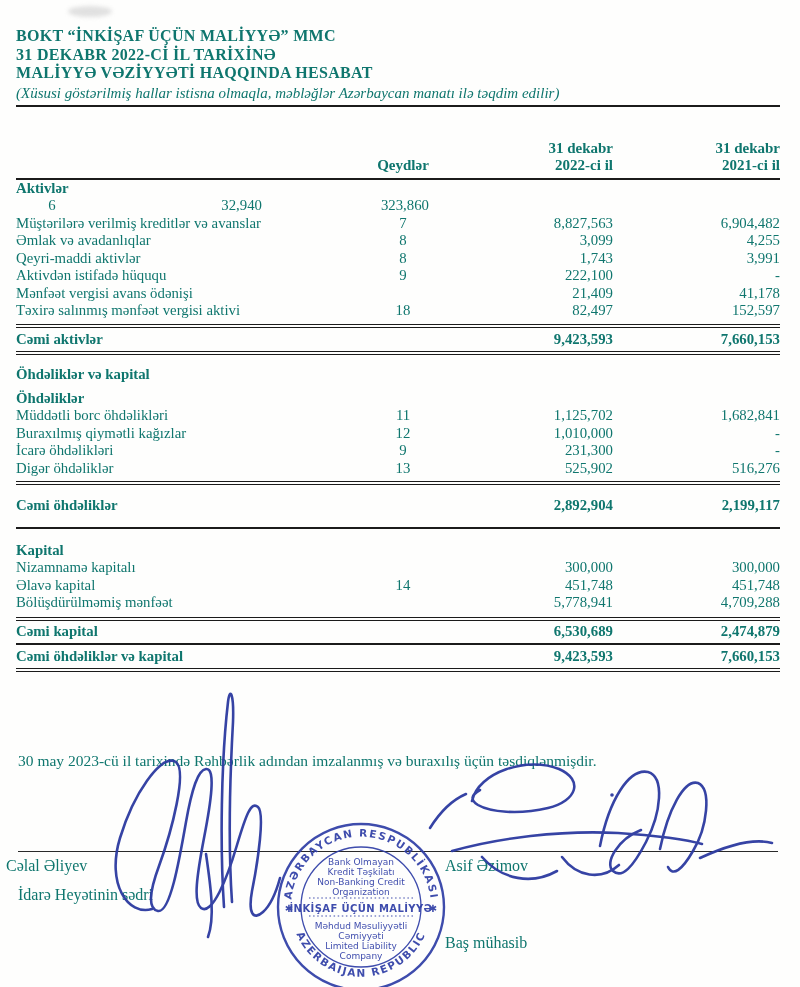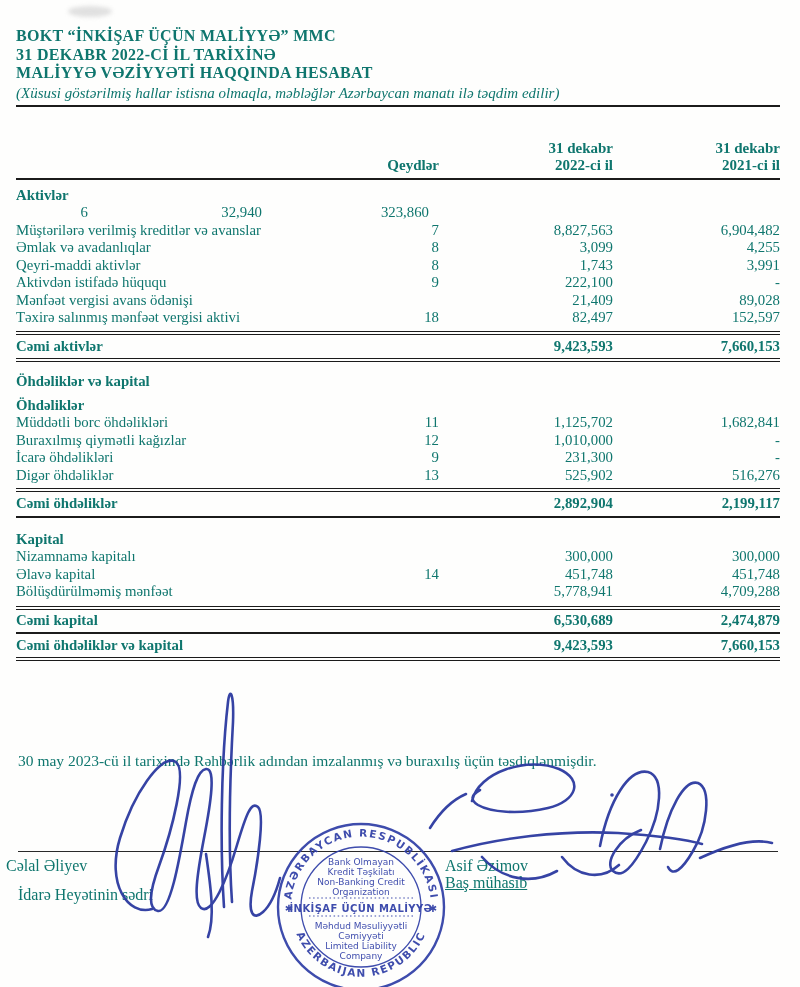--- a/index.html
+++ b/index.html
@@ -15,7 +15,7 @@
   .thead{display:flex;align-items:flex-end;margin-top:33px;border-bottom:2.5px solid #1b1b1b;
          padding-bottom:4px;font-weight:bold;font-size:15px;line-height:17px;}
   .c-label{flex:1;min-width:0;}
-  .c-note{width:72px;text-align:right;}
+  .c-note{width:72px;text-align:center;}
   .c-v1{width:174px;text-align:right;}
   .c-v2{width:167px;text-align:right;}
   .row{display:flex;font-size:14.8px;line-height:17.5px;}

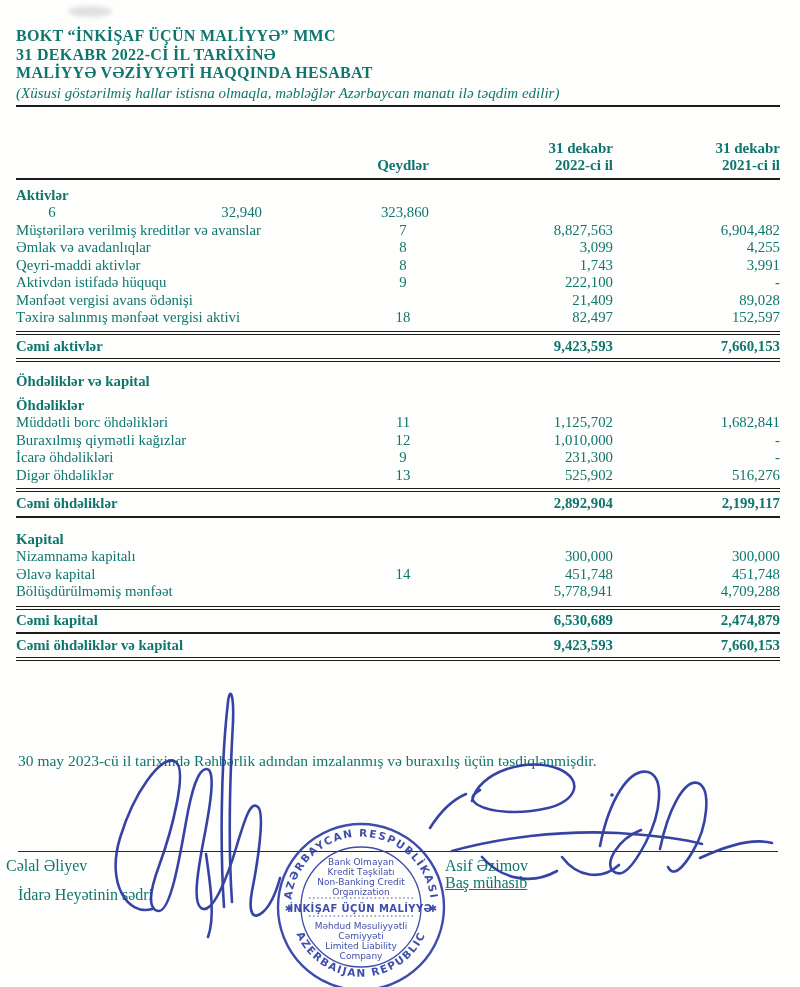--- a/index.html
+++ b/index.html
@@ -20,7 +20,7 @@
   .c-v2{width:167px;text-align:right;}
   .row{display:flex;font-size:14.8px;line-height:17.5px;}
   .sec .c-label{font-weight:bold;}
-  .sec-aktivler{padding-top:7px;}
+  .sec-aktivler{padding-top:0;}
   .sec-ok{margin-top:11px;gap:40px;}
   .sec-o{margin-top:6px;}
   .sec-k{margin-top:13px;}

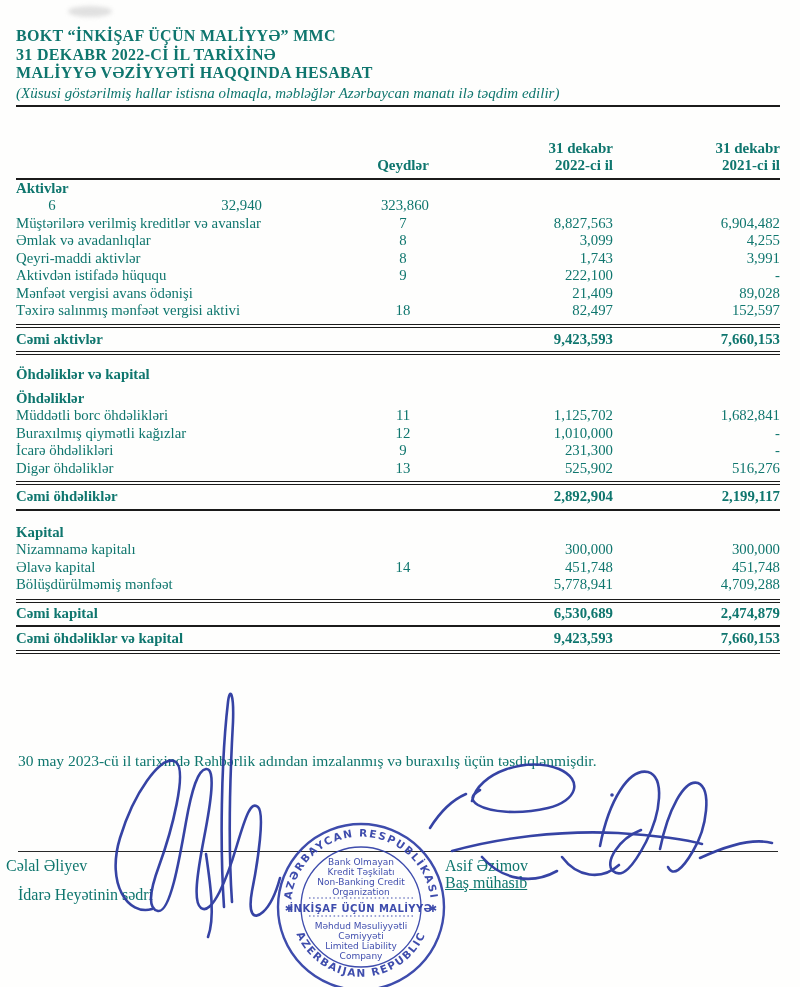--- a/index.html
+++ b/index.html
@@ -106,7 +106,7 @@
         <div class="c-label">Mənfəət vergisi avans ödənişi</div>
         <div class="c-note"></div>
         <div class="c-v1">21,409</div>
-        <div class="c-v2">89,028</div>
+        <div class="c-v2">41,178</div>
       </div>
       <div class="row">
         <div class="c-label">Təxirə salınmış mənfəət vergisi aktivi</div>

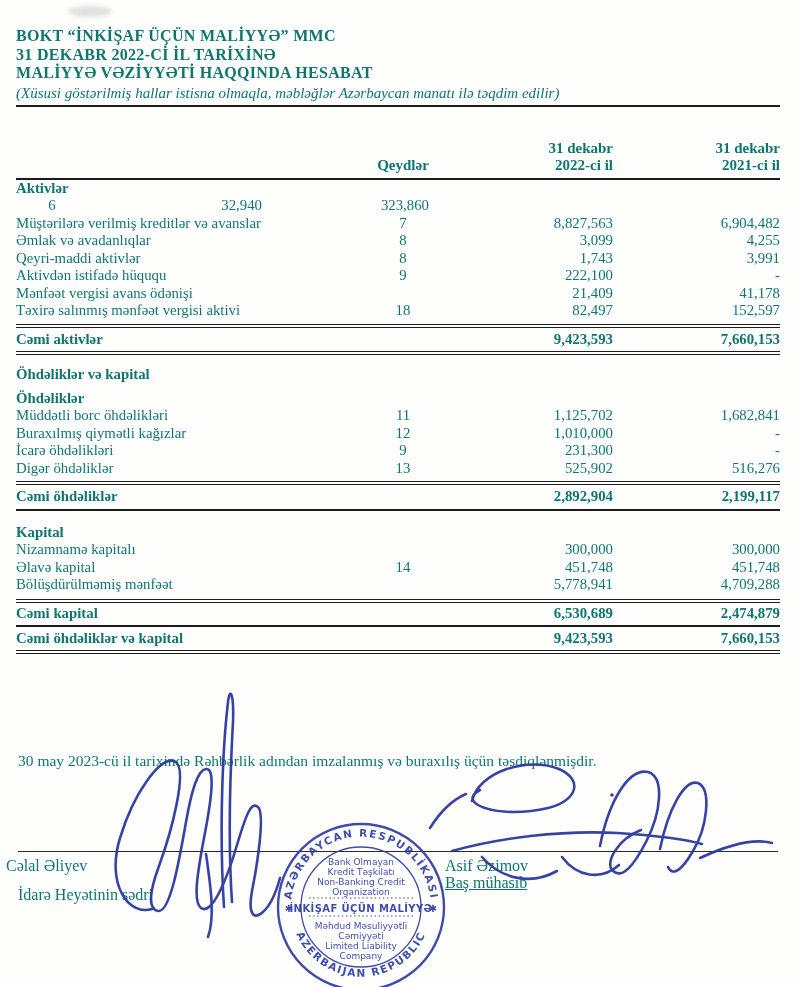--- a/index.html
+++ b/index.html
@@ -26,7 +26,7 @@
   .sec-k{margin-top:13px;}
   .tot{font-weight:bold;}
   .tot-a{margin-top:4px;border-top:4px double #1b1b1b;border-bottom:4px double #1b1b1b;padding:3px 0;}
-  .tot-o{margin-top:4px;border-top:4px double #1b1b1b;border-bottom:2.5px solid #1b1b1b;padding:3px 0;}
+  .tot-o{margin-top:4px;border-top:4px double #1b1b1b;border-bottom:2.5px solid #1b1b1b;padding:12px 0;}
   .tot-k{margin-top:5px;border-top:4px double #1b1b1b;border-bottom:2.5px solid #1b1b1b;padding:2.5px 0;}
   .tot-ok{border-bottom:4px double #1b1b1b;padding:2.5px 0;}
   

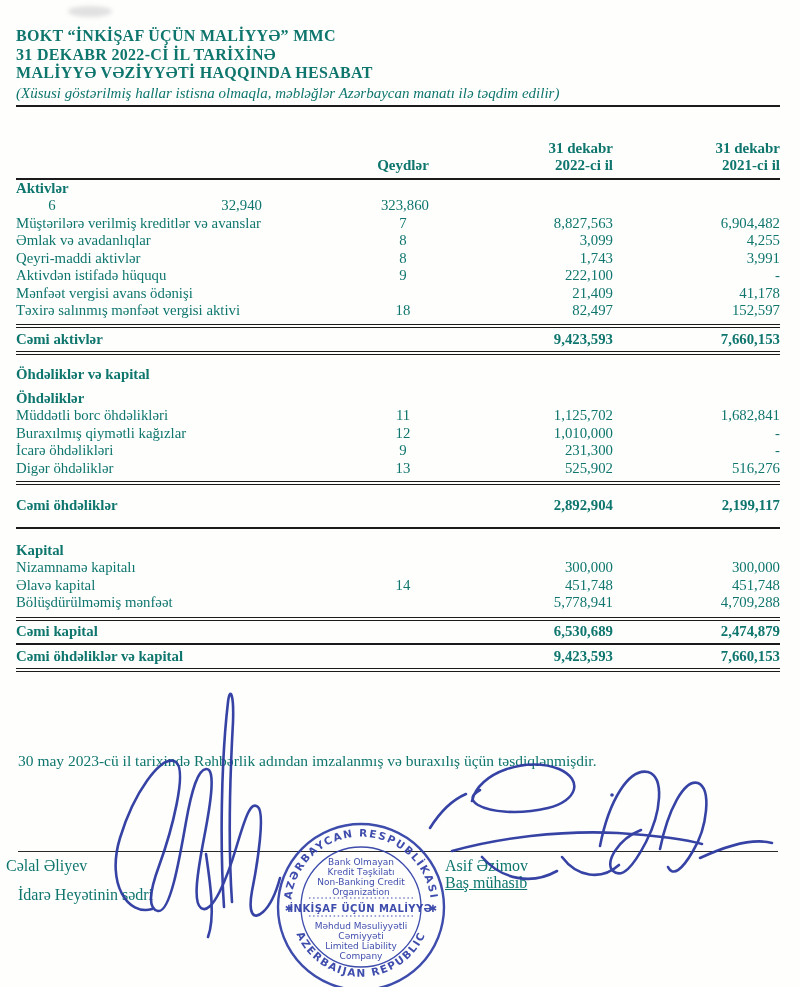--- a/index.html
+++ b/index.html
@@ -35,7 +35,7 @@
   .sig-name{position:absolute;font-size:16px;}
   .sig-title{position:absolute;font-size:16px;}
   .ln{left:6px;top:857px;} .lt{left:18px;top:886px;}
-  .rn{left:445px;top:857px;} .rt{left:445px;top:874px;text-decoration:underline;}
+  .rn{left:445px;top:857px;} .rt{left:445px;top:934px;}
   .ink{position:absolute;left:0;top:0;pointer-events:none;}
   .stamp{position:absolute;left:272px;top:818px;pointer-events:none;}
 </style>

